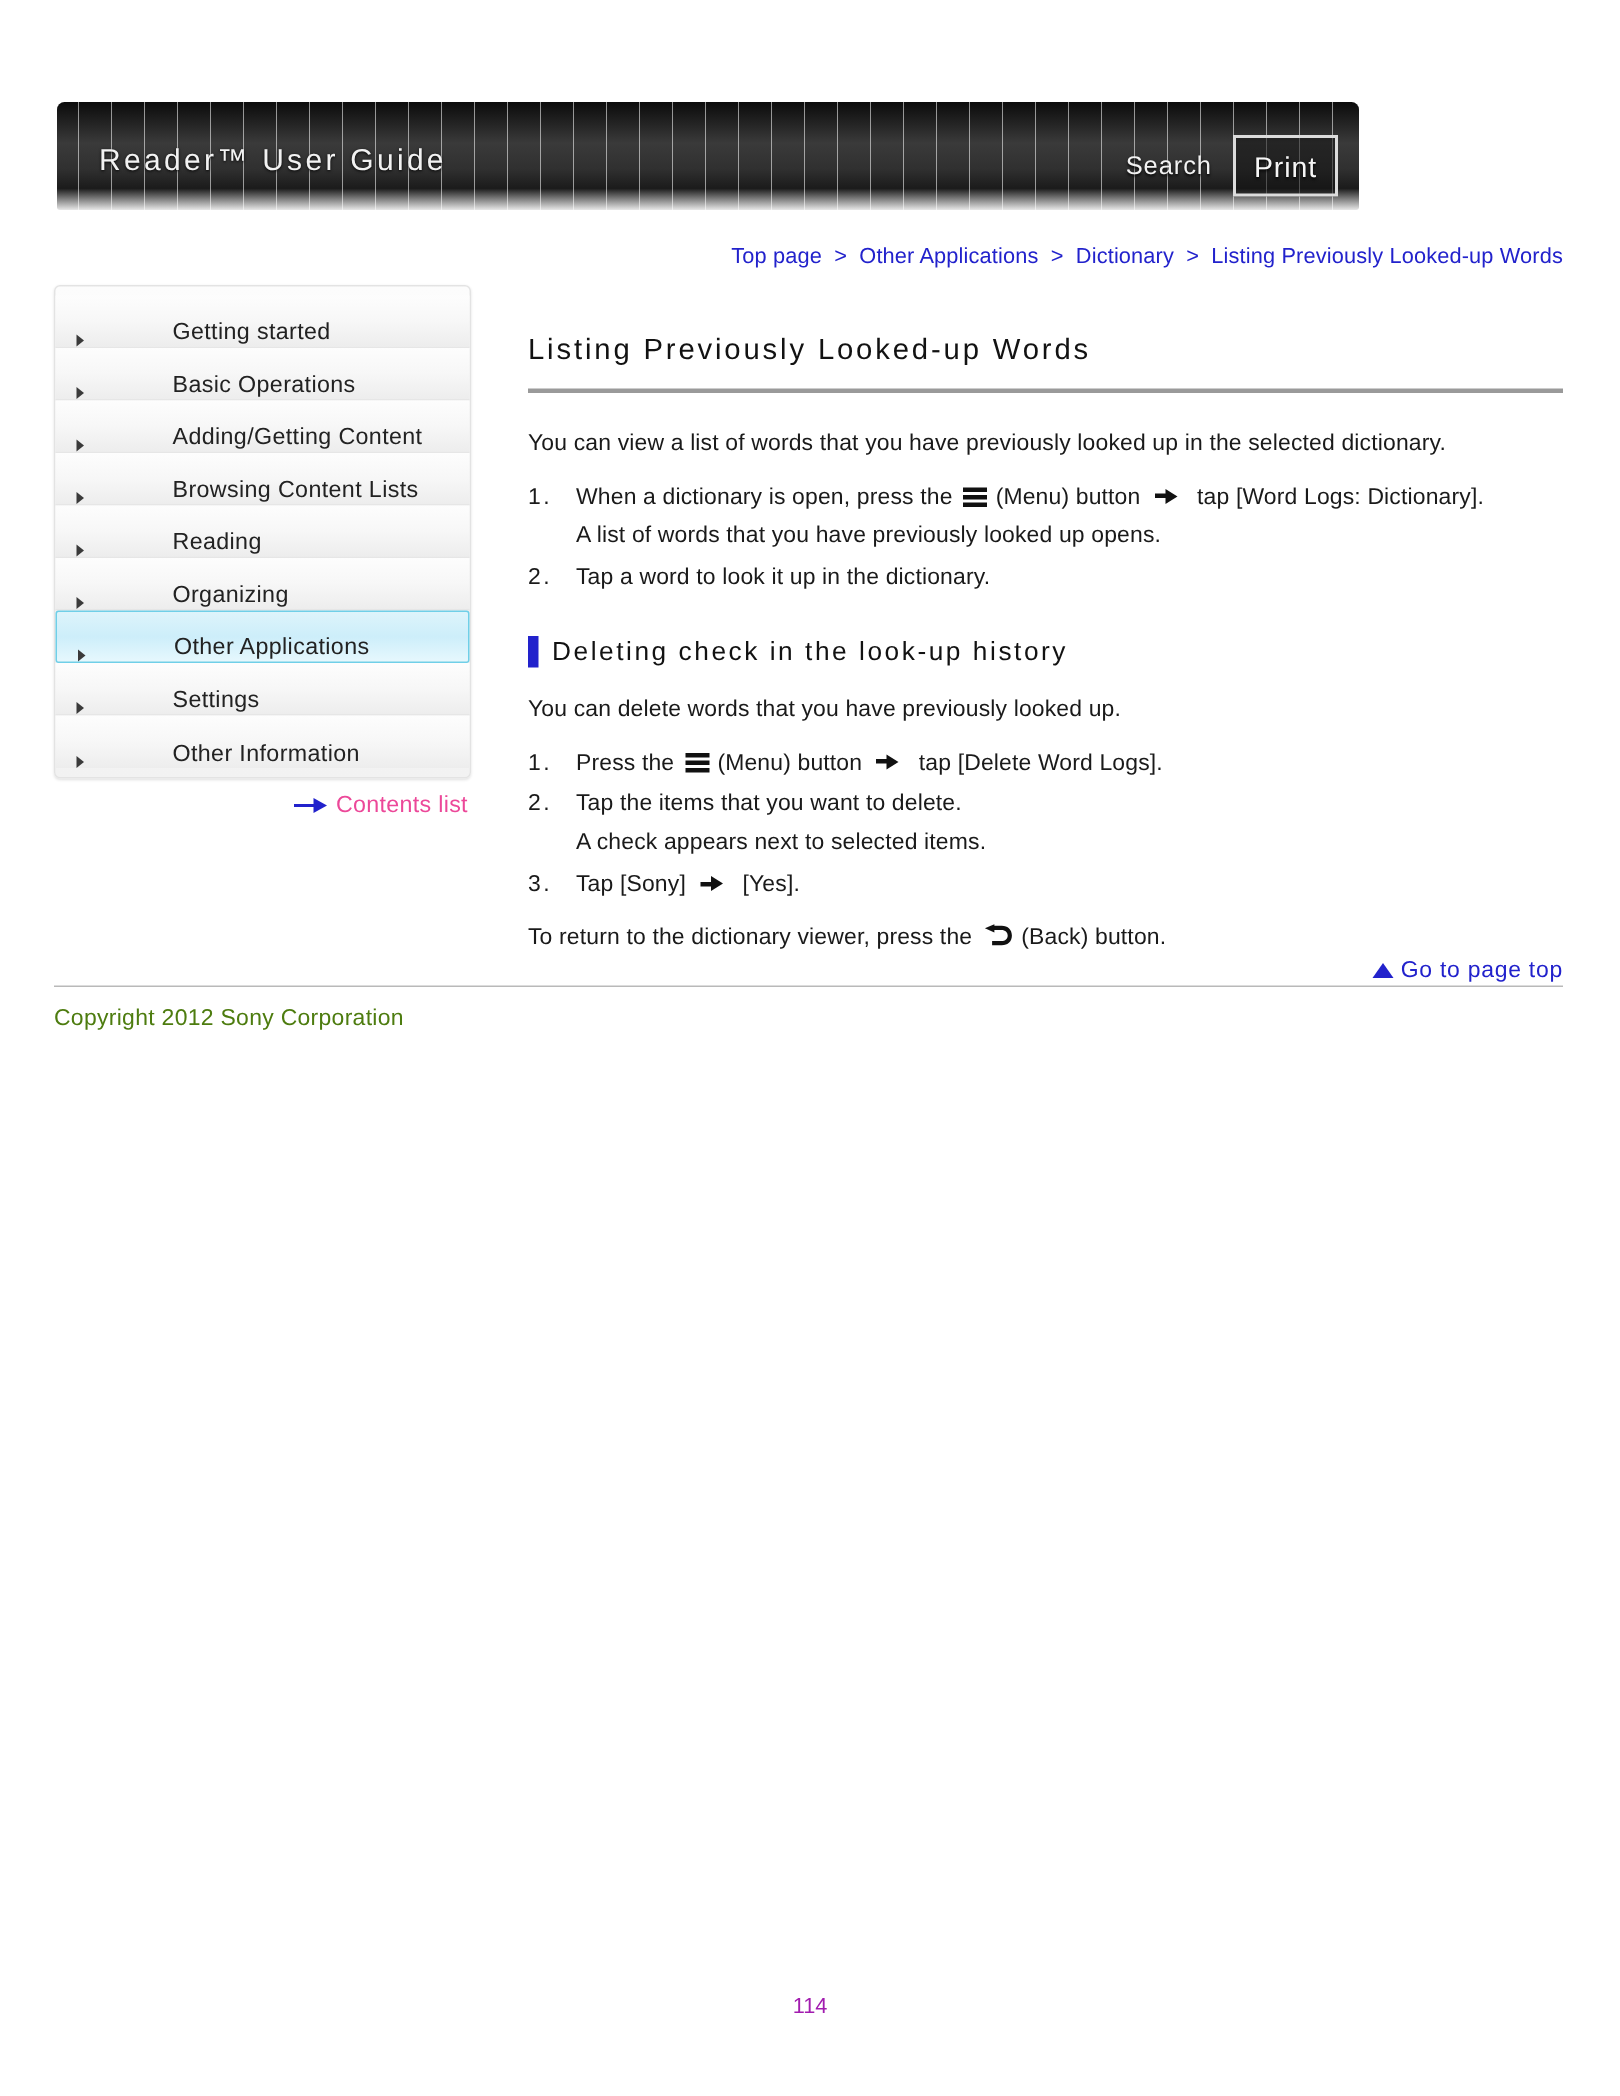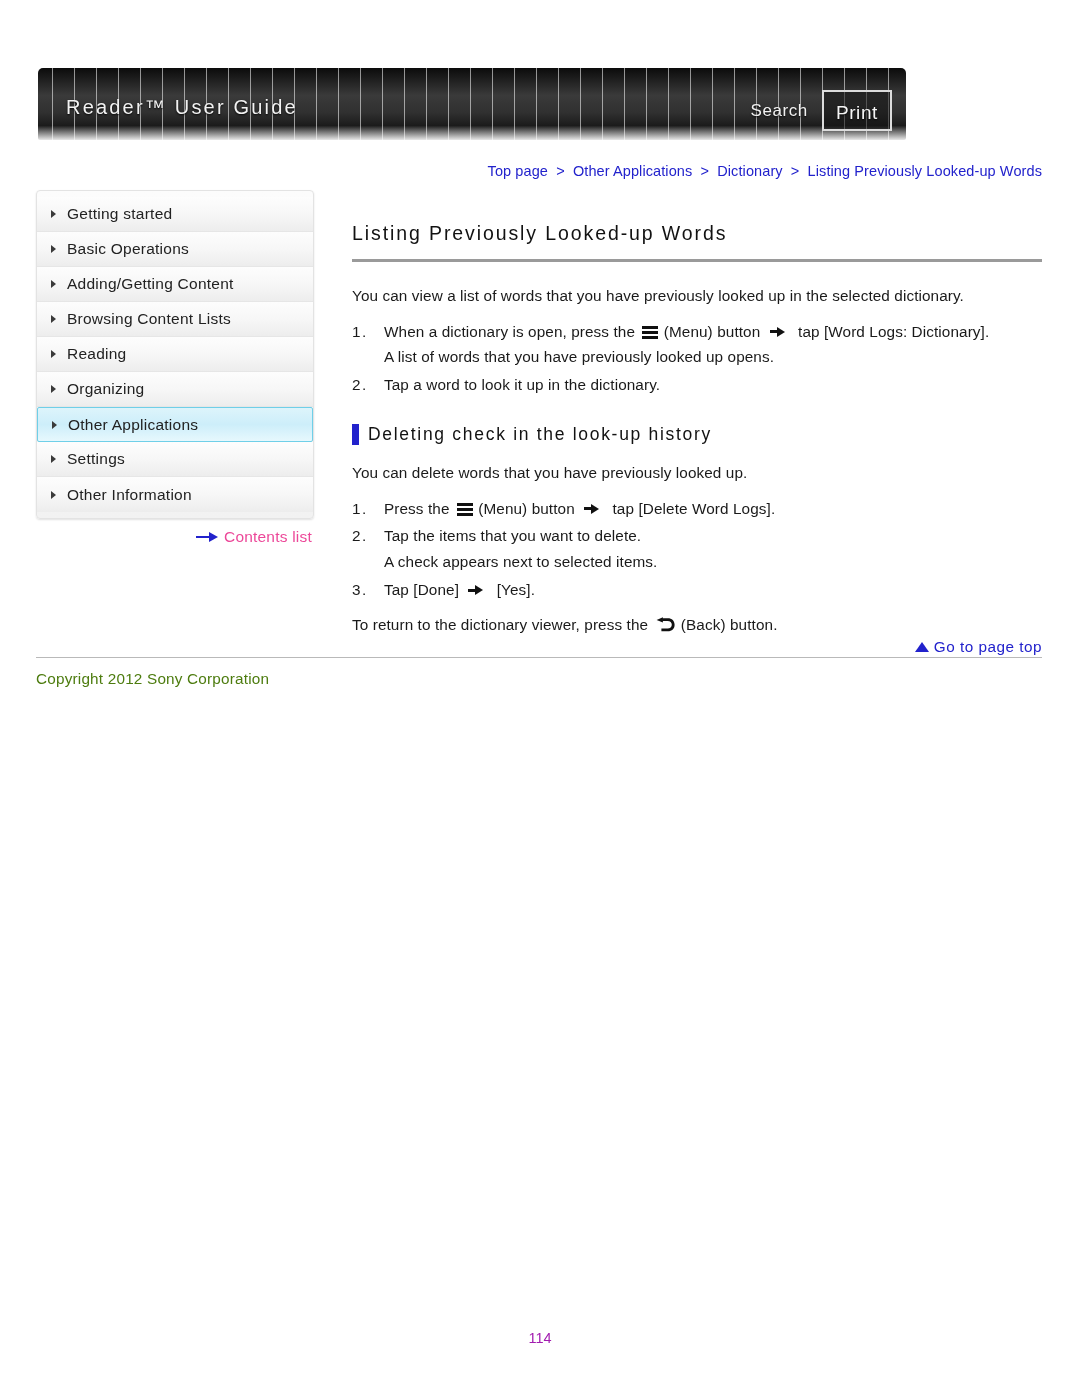--- a/index.html
+++ b/index.html
@@ -107,12 +107,13 @@
     position: relative;
     height: 35px;
     display: flex;
-    align-items: center;
+    align-items: flex-end;
     padding-left: 14px;
     border-bottom: 1px solid #e6e6e6;
     background: linear-gradient(to bottom, #fdfdfd 0%, #f7f7f7 50%, #ededed 100%);
     cursor: pointer;
     box-sizing: border-box;
+    gap: 48px;
   }
   .nav-item:last-child { border-bottom: none; }
   .nav-item .tri {

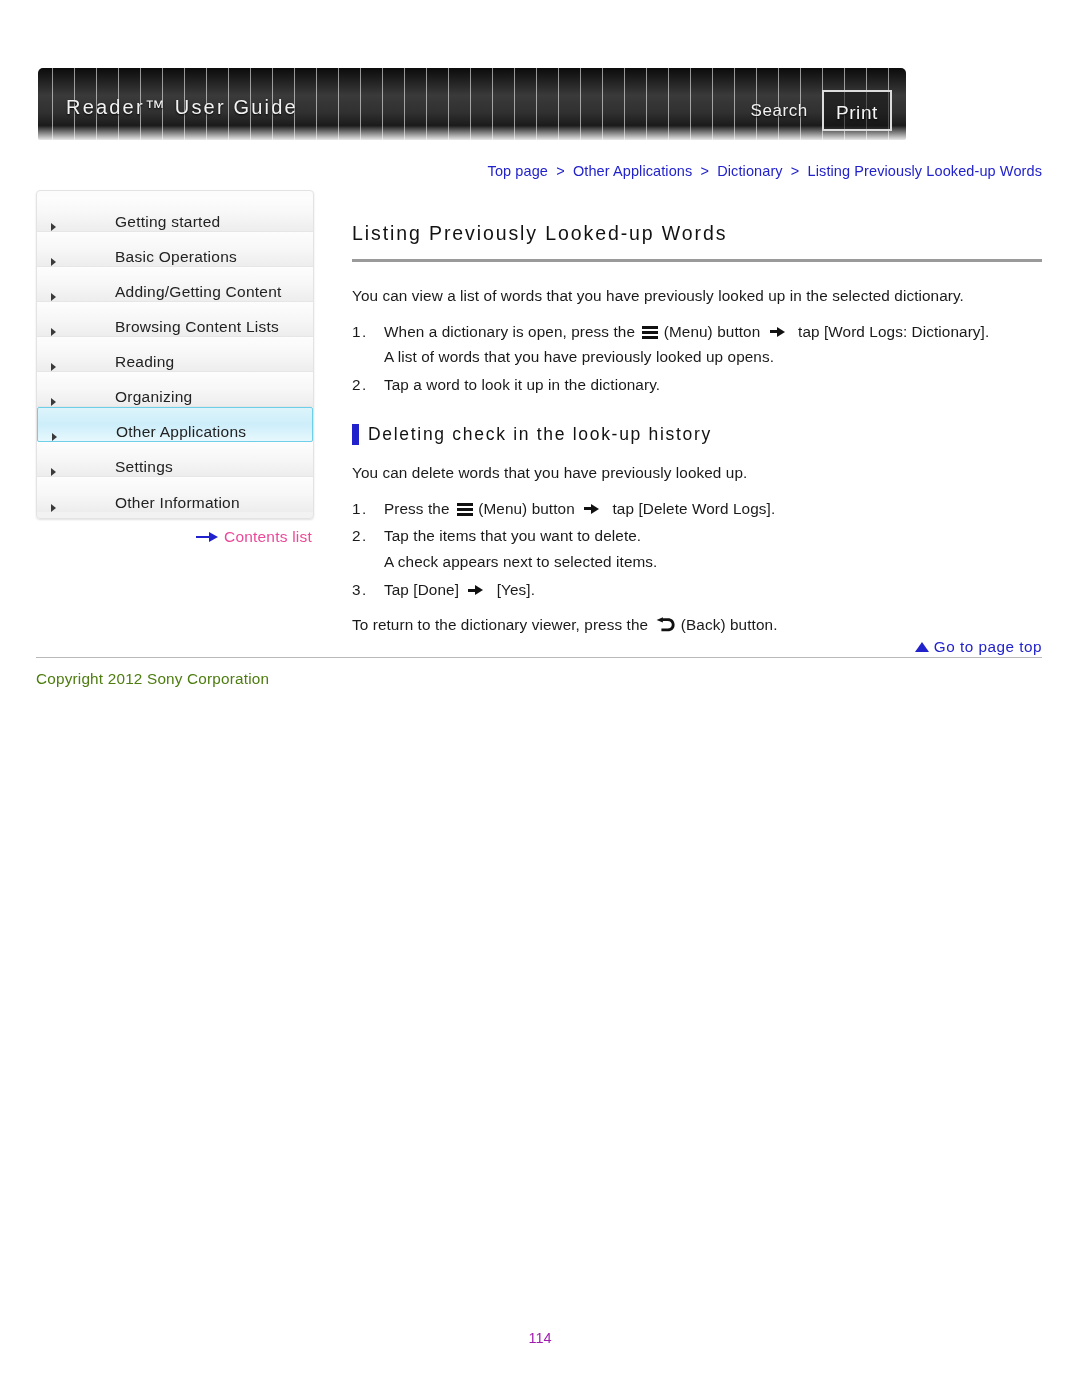--- a/index.html
+++ b/index.html
@@ -463,7 +463,7 @@
     <li class="step">
       <span class="step-num">3.</span>
       <span class="step-body">
-        <span>Tap [Done]</span>
+        <span>Tap [Sony]</span>
         <span class="inline-arrow"></span>
         <span>[Yes].</span>
       </span>

